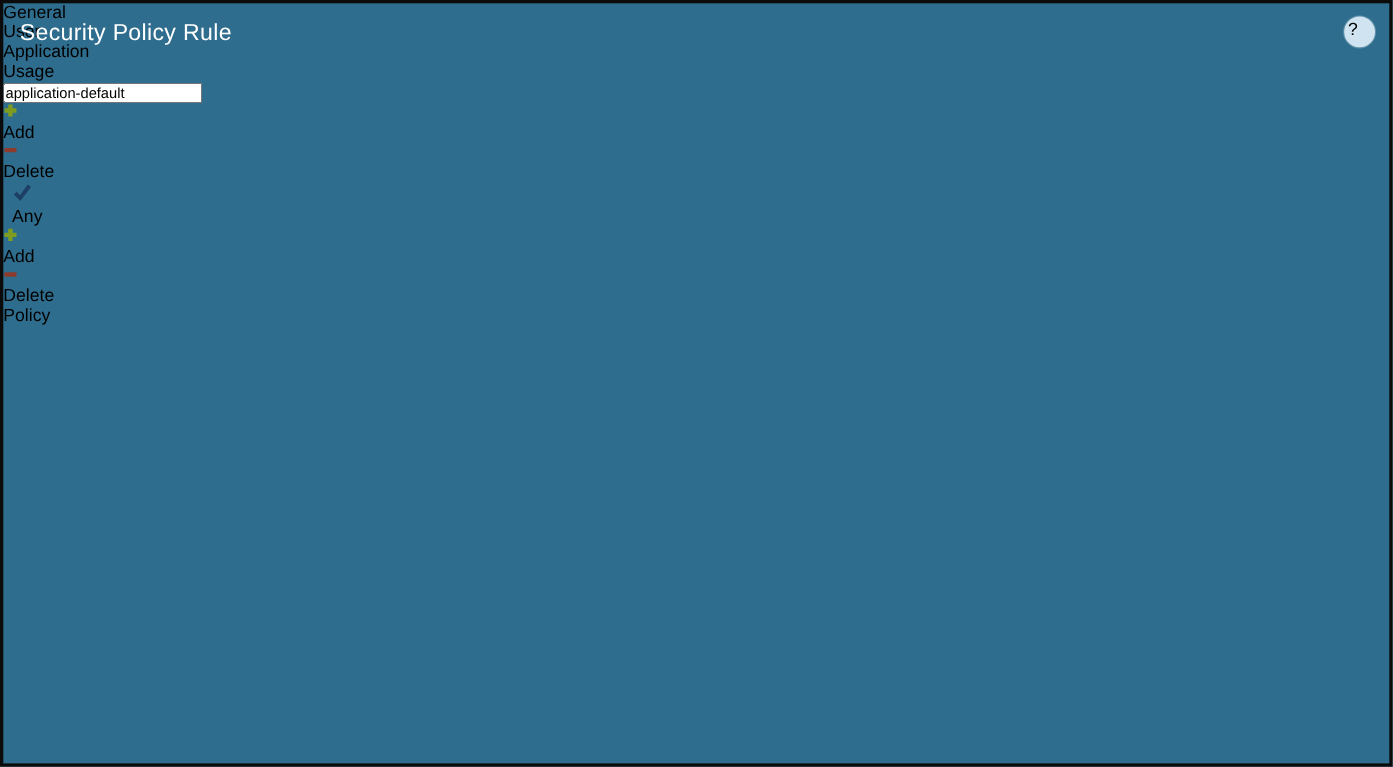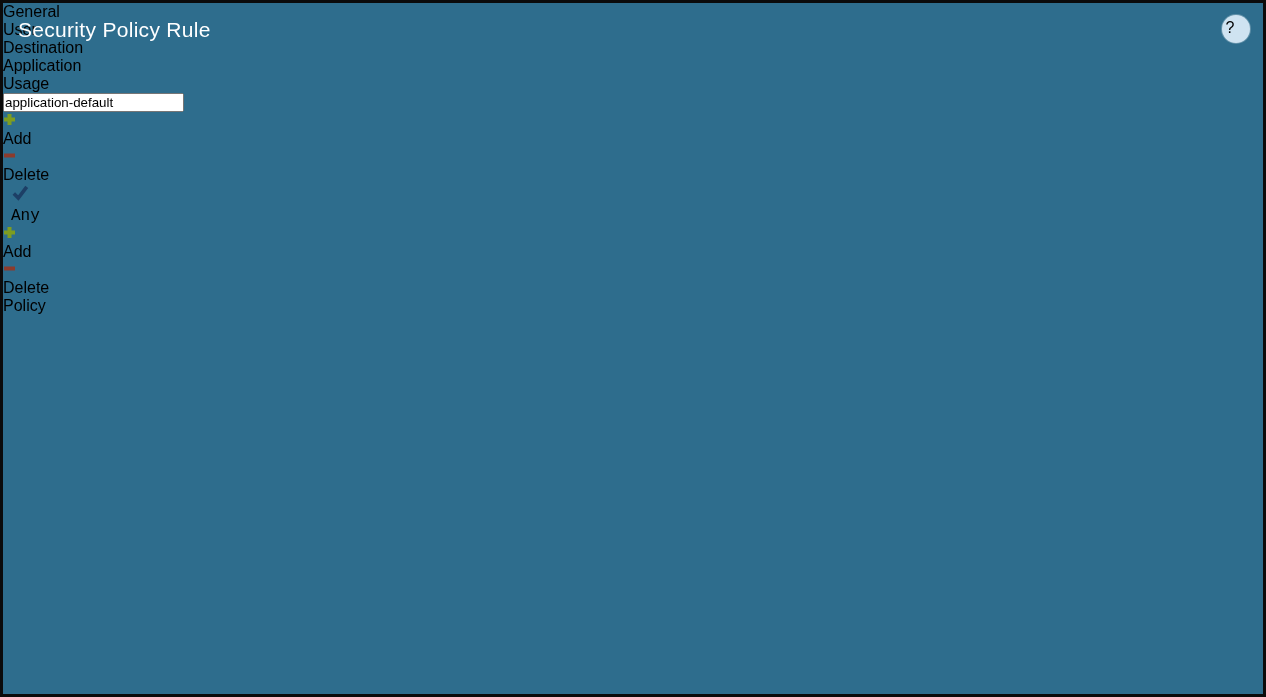--- a/index.html
+++ b/index.html
@@ -137,7 +137,6 @@
   <div class="tabs">
     <div class="tab">General</div>
     <div class="tab">User</div>
-    <div class="tab">Destination</div>
     <div class="tab">Application</div>
     <div class="tab">Usage</div>
   </div>

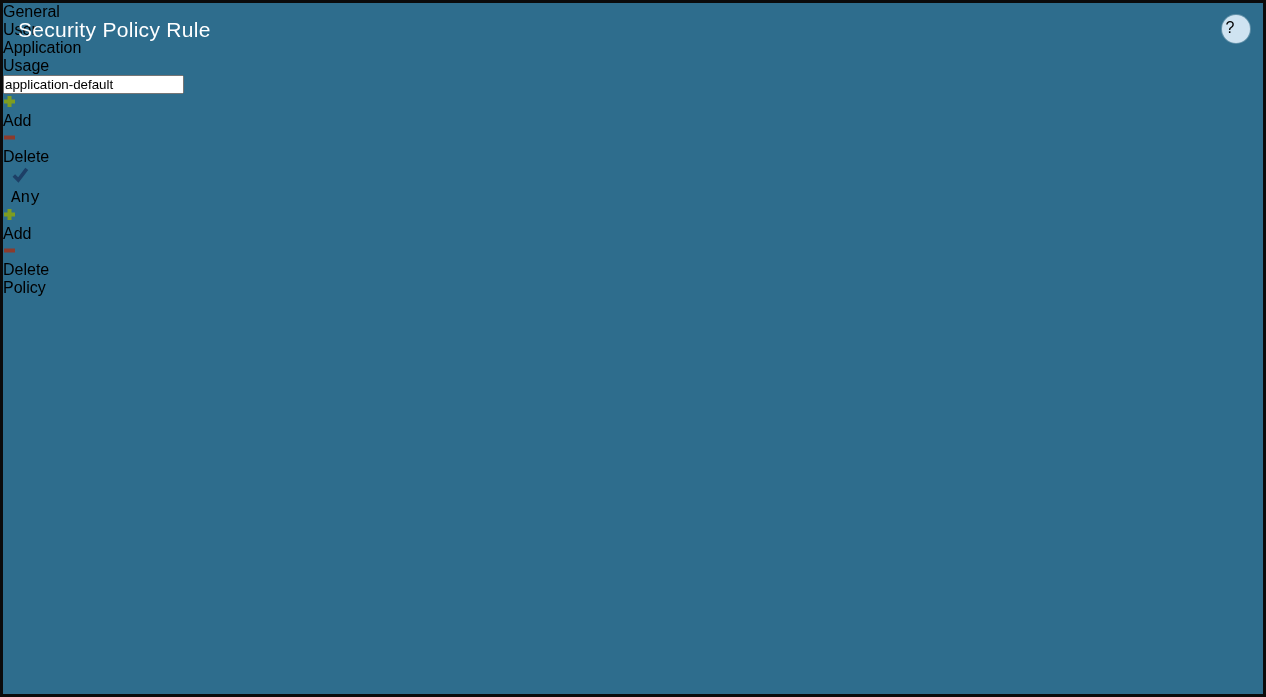--- a/index.html
+++ b/index.html
@@ -174,7 +174,7 @@
     </div>
 
     <div class="panel panel-right">
-      <div class="panel-topbar" style="padding-left:8px;font-family:Liberation Mono, monospace;">
+      <div class="panel-topbar" style="padding-left:8px;">
         <div class="checkbox big checked">
           <svg width="18" height="18" viewBox="0 0 16 16">
               <path d="M2.5 8.5 L6.5 12.5 L14 2.5" stroke="#1D3F66" stroke-width="3.2" fill="none"></path>

